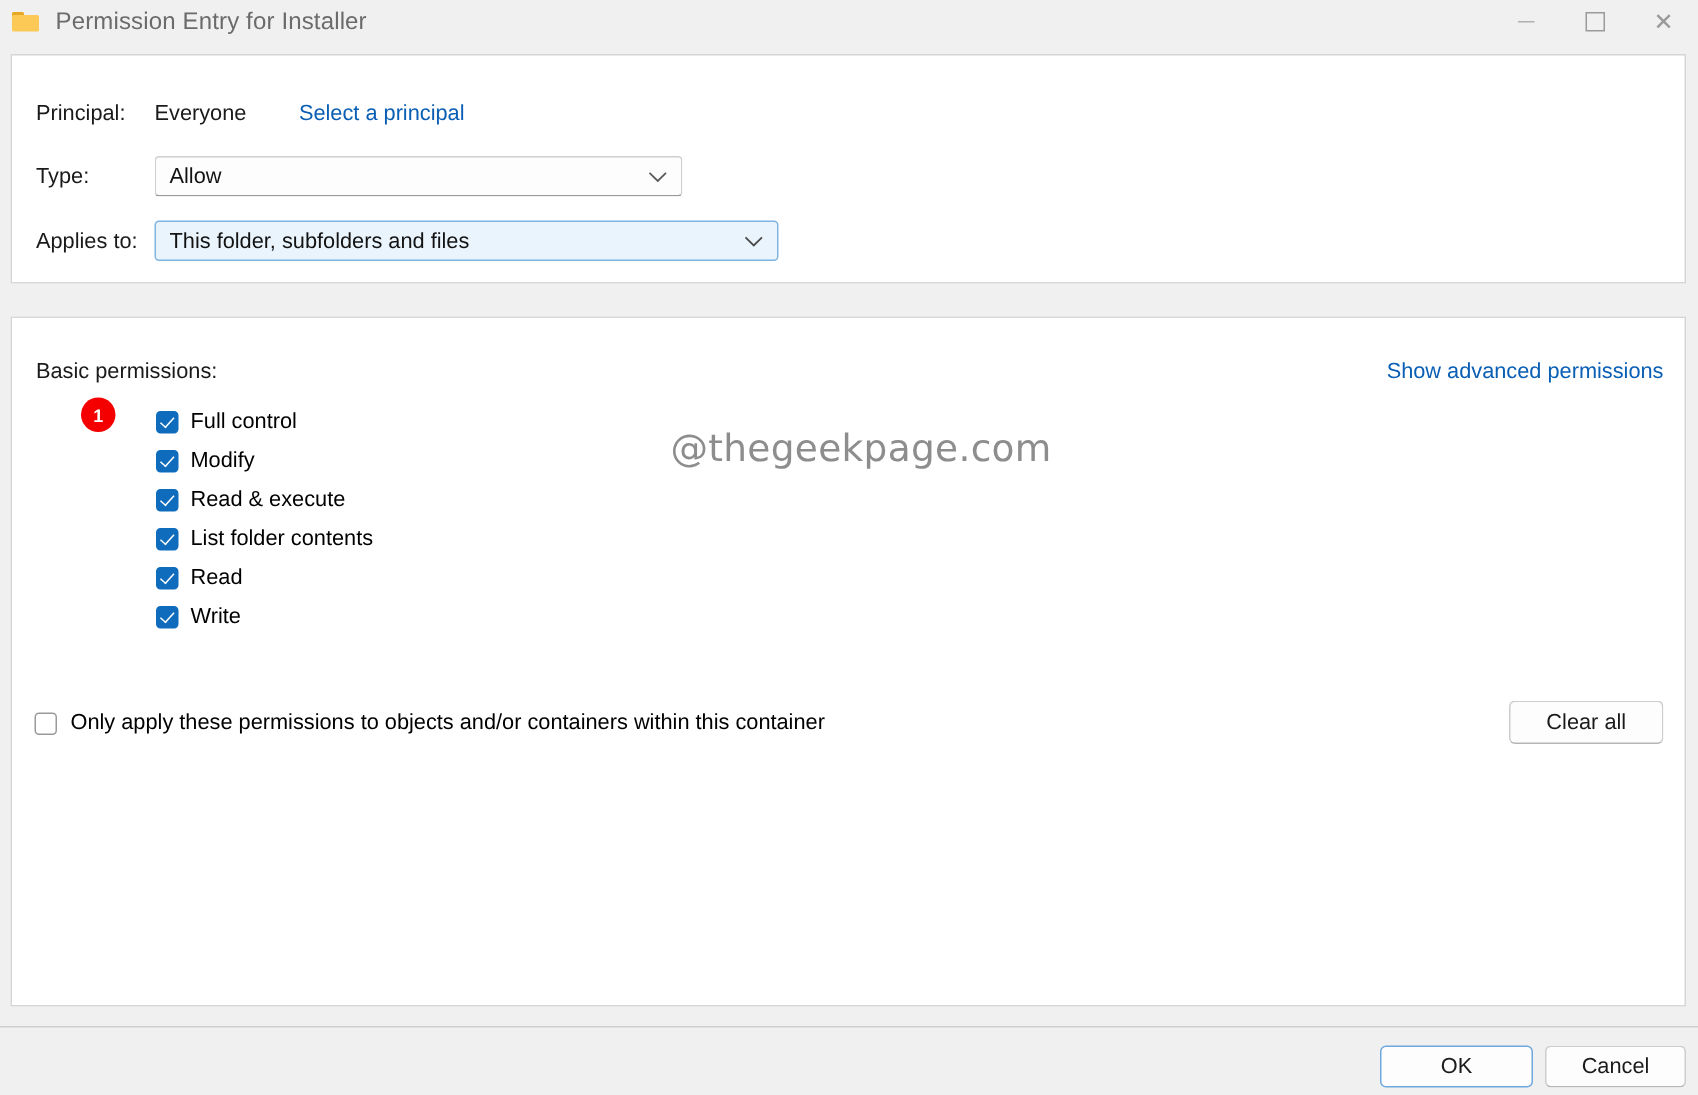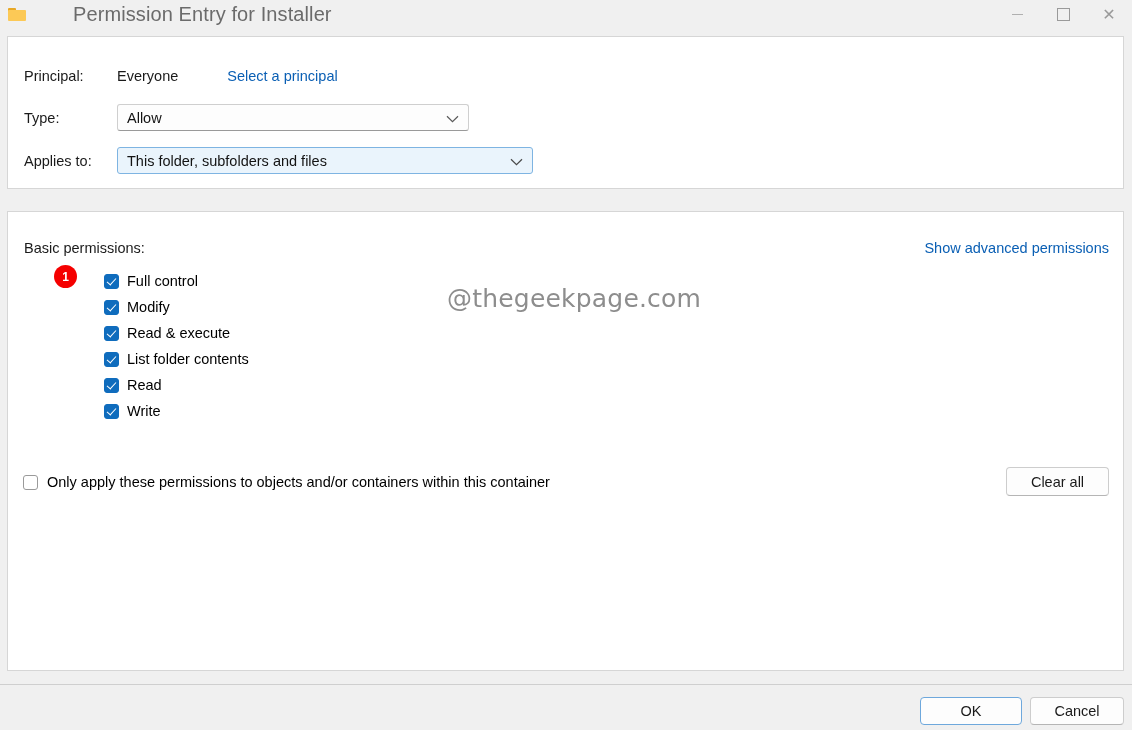--- a/index.html
+++ b/index.html
@@ -48,10 +48,9 @@
     border-radius: 1px;
   }
   .title-text {
-    font-size: 20px;
+    font-size: 16px;
     color: #6b6b6b;
     letter-spacing: 0.1px;
-    margin-left: 36px;
   }
   .wincontrols {
     position: absolute;

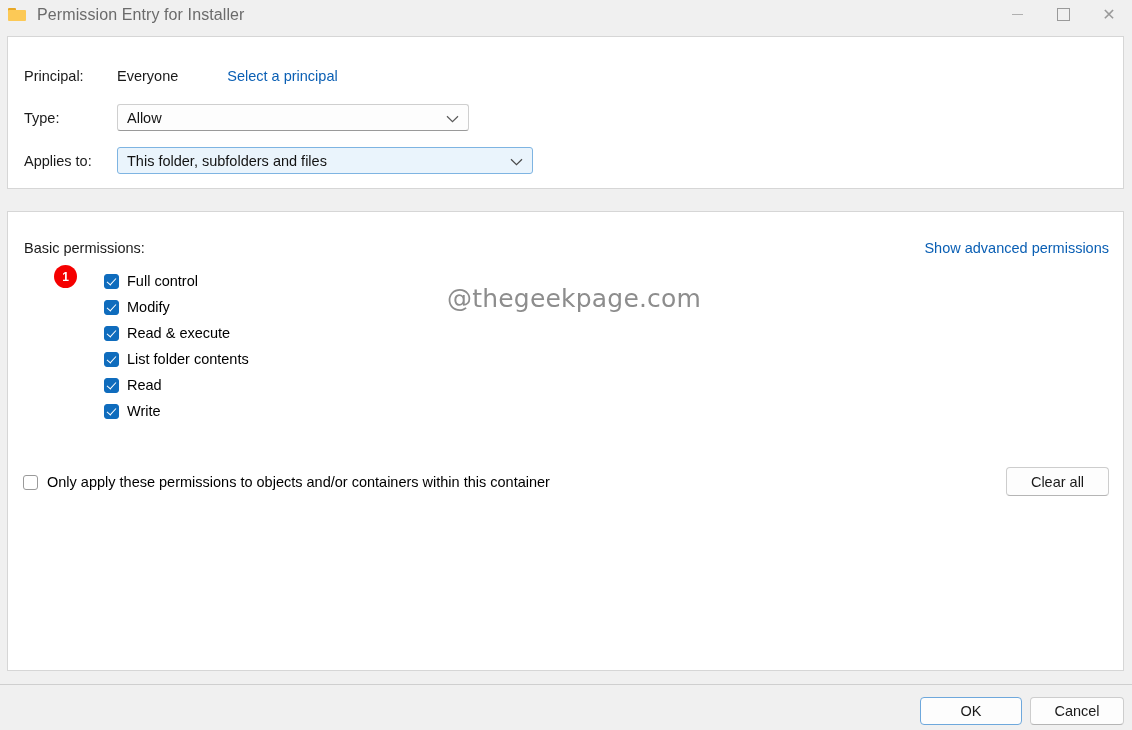--- a/index.html
+++ b/index.html
@@ -108,7 +108,6 @@
     position: absolute;
     display: flex;
     align-items: center;
-    gap: 14px;
   }
   .row-label {
     color: #1a1a1a;

